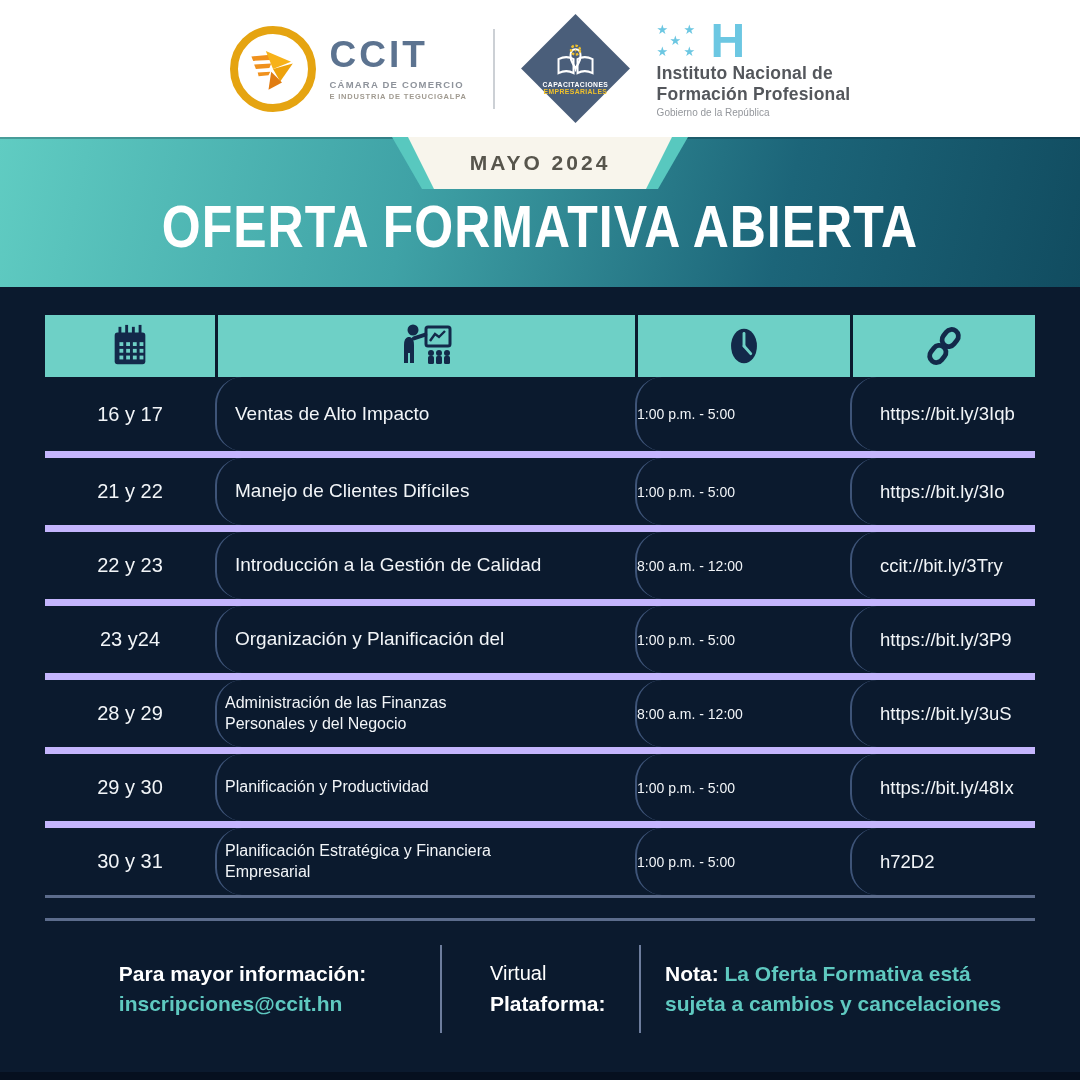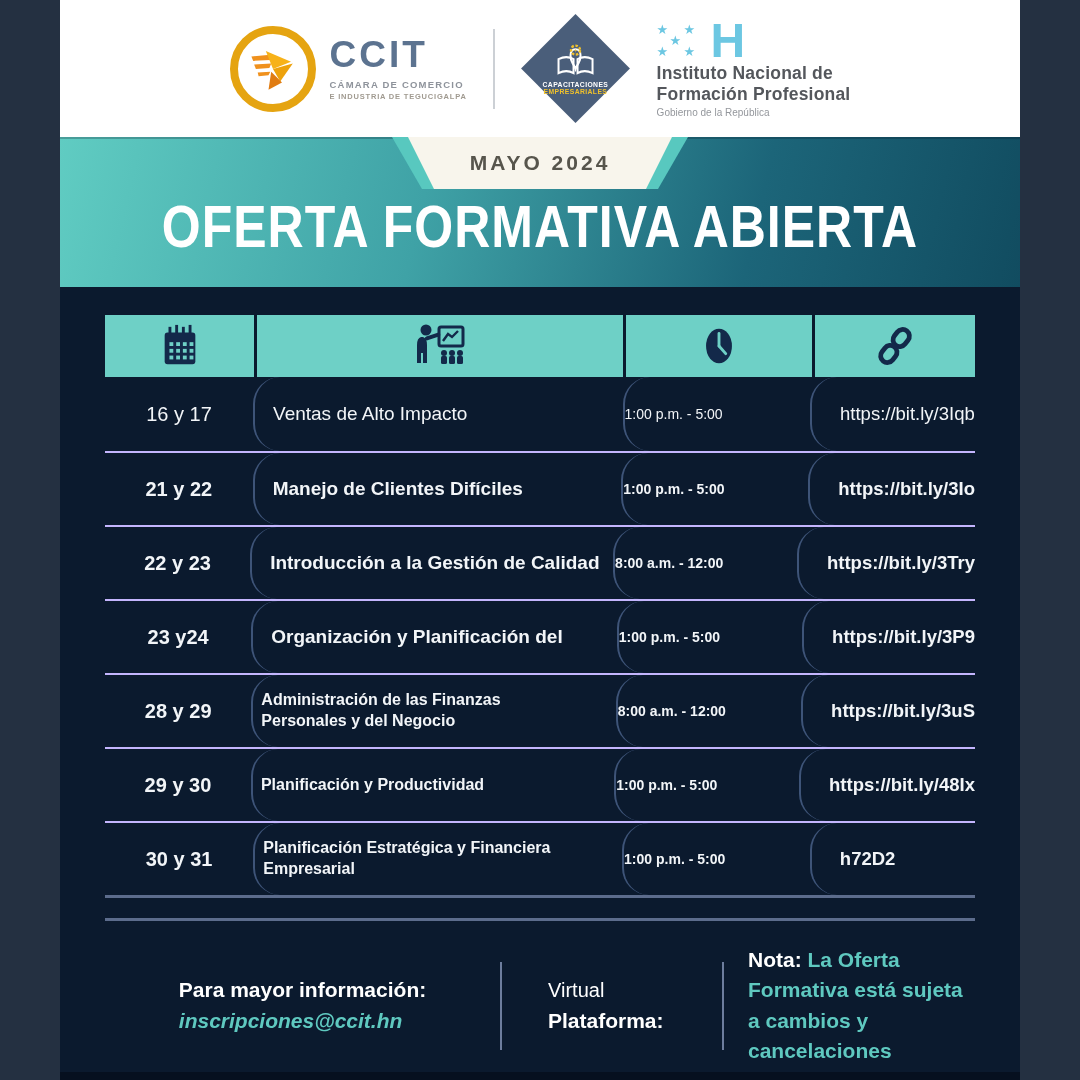--- a/index.html
+++ b/index.html
@@ -6,7 +6,7 @@
   html,body { background:#243041; }
   body { font-family:"Liberation Sans", sans-serif; }
   .poster{
-    position:relative; width:960px; height:1080px; margin:0 auto;
+    position:relative; width:1080px; height:1080px; margin:0 auto;
     background:#0b1a2e; overflow:hidden;
   }
   

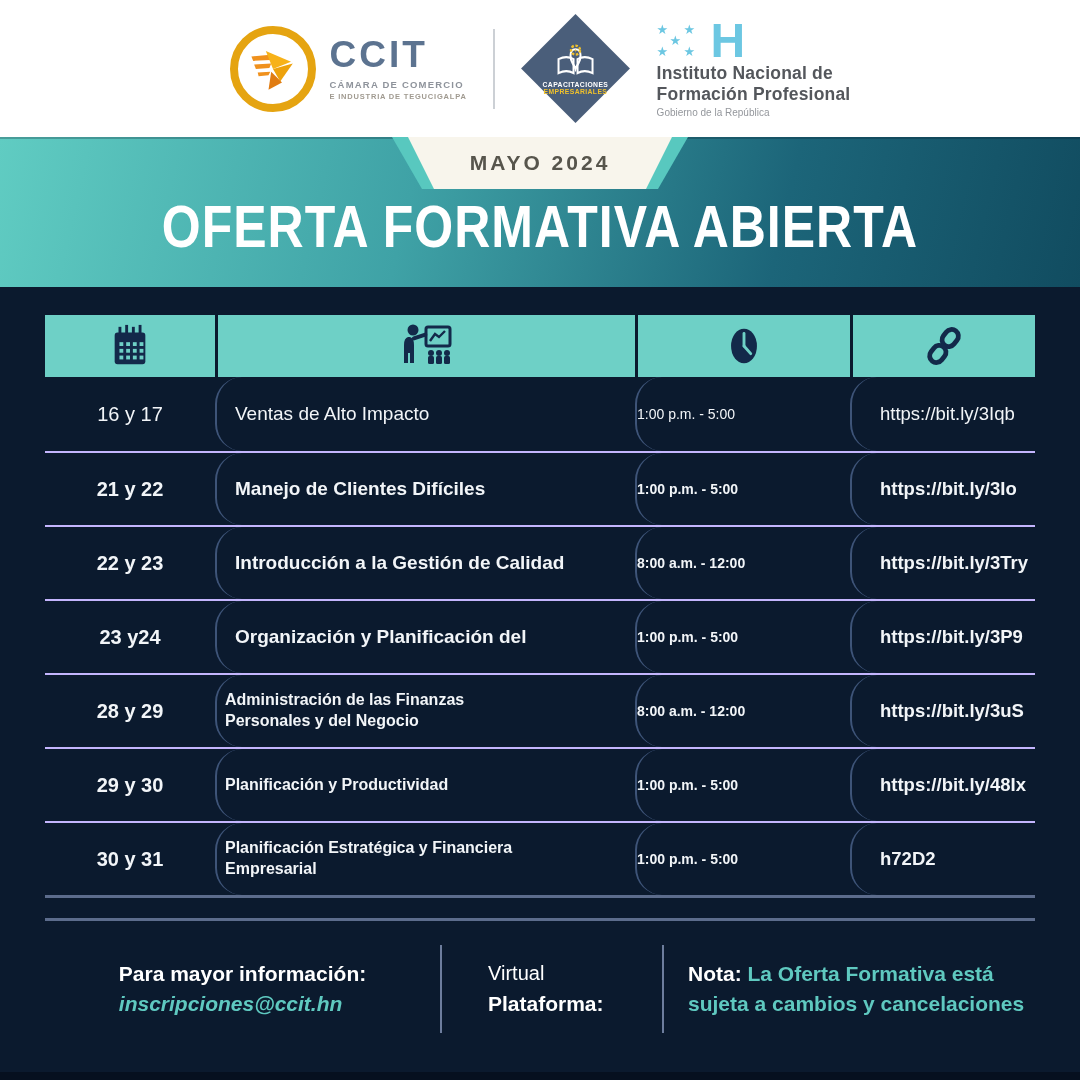--- a/index.html
+++ b/index.html
@@ -73,7 +73,7 @@
   .c1{ width:170px; } .c2{ width:420px; } .c3{ width:215px; } .c4{ width:185px; }
   .tbody{ border-bottom:3px solid #5c6c8c; }
   .trow{ display:flex; min-height:74px; }
-  .trow + .trow{ border-top:2px solid #c4b5fd;font-weight:bold; }
+  .trow + .trow{ border-top:7px solid #c4b5fd; }
   .td{ display:flex; align-items:center; color:#f2f5f8; }
   .td + .td{ border-left:2px solid #3e5478;border-radius:27px; }
   .td-dates{ justify-content:center; font-size:20px; }

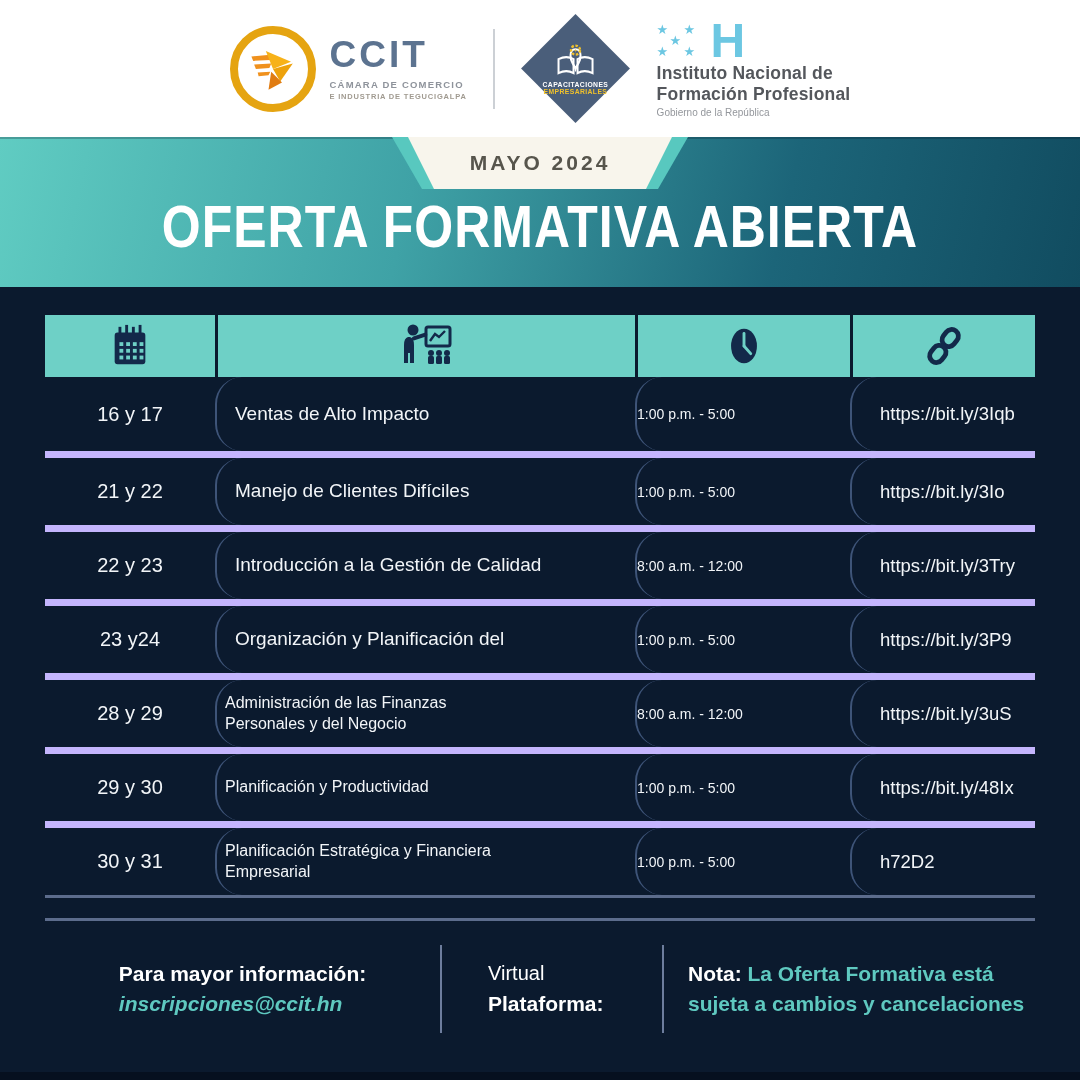--- a/index.html
+++ b/index.html
@@ -243,7 +243,7 @@
         <div class="td td-dates c1">22 y 23</div>
         <div class="td td-course c2">Introducción a la Gestión de Calidad</div>
         <div class="td td-time c3">8:00 a.m. - 12:00</div>
-        <div class="td td-link c4">https://bit.ly/3Try</div>
+        <div class="td td-link c4">ccit://bit.ly/3Try</div>
       </div>
       <div class="trow">
         <div class="td td-dates c1">23 y24</div>

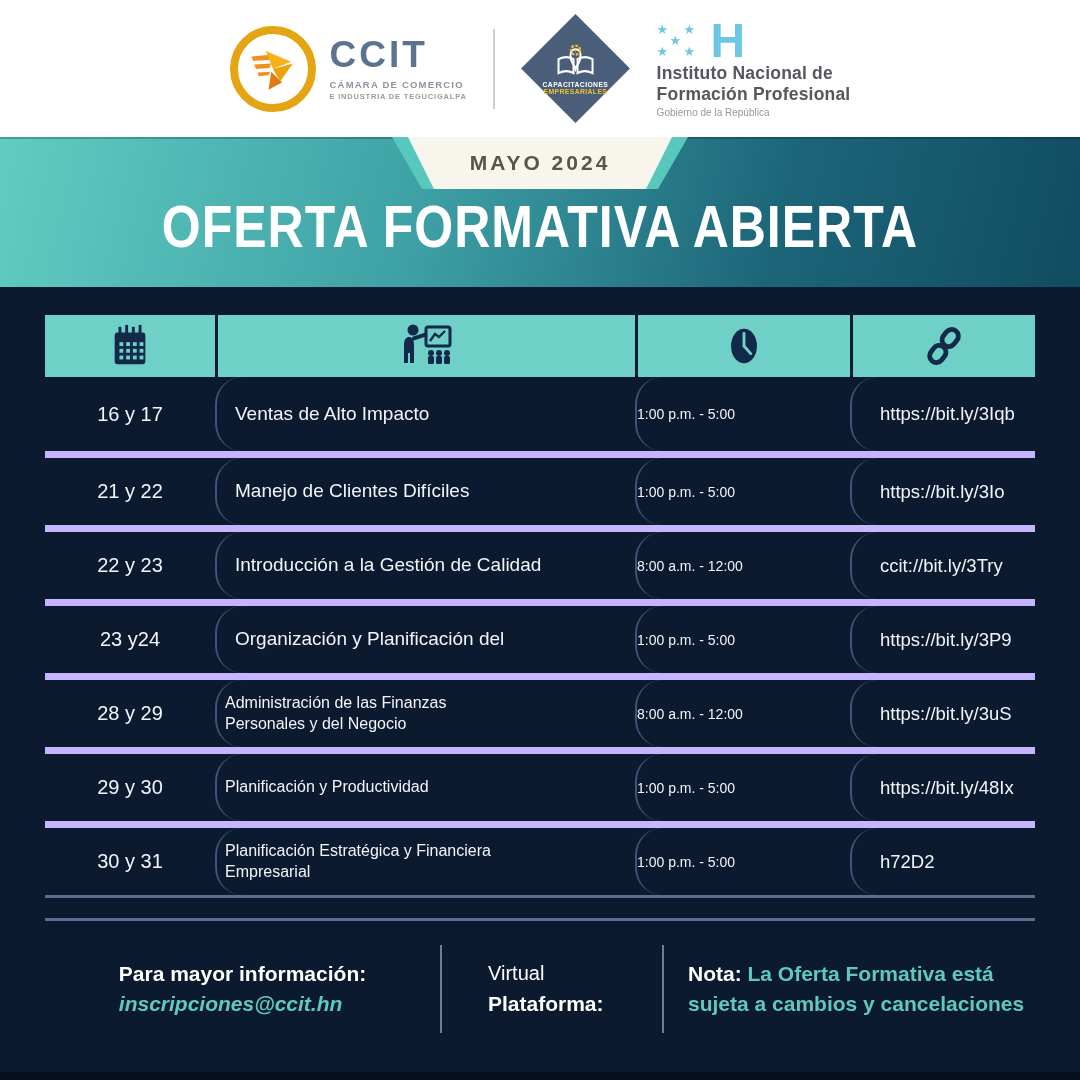--- a/index.html
+++ b/index.html
@@ -89,7 +89,7 @@
   .f-label{ font-size:21px; font-weight:700; color:#ffffff; }
   .f-teal{ font-size:21px; font-weight:700; color:#5fc9c0;font-style:italic; }
   .fdiv{ width:2px; height:88px; background:#6d7d9d; }
-  .f2{ width:197px; padding-left:23px; line-height:1.5;margin-left:23px; }
+  .f2{ width:197px; padding-left:48px; line-height:1.5; }
   .f2 .mode{ font-size:20px; font-weight:400; color:#ffffff; }
   .f2 .plabel{ font-size:21px; font-weight:700; color:#ffffff; }
   .f2 .pvalue{ font-size:22px; font-weight:700; color:#5fc9c0; }

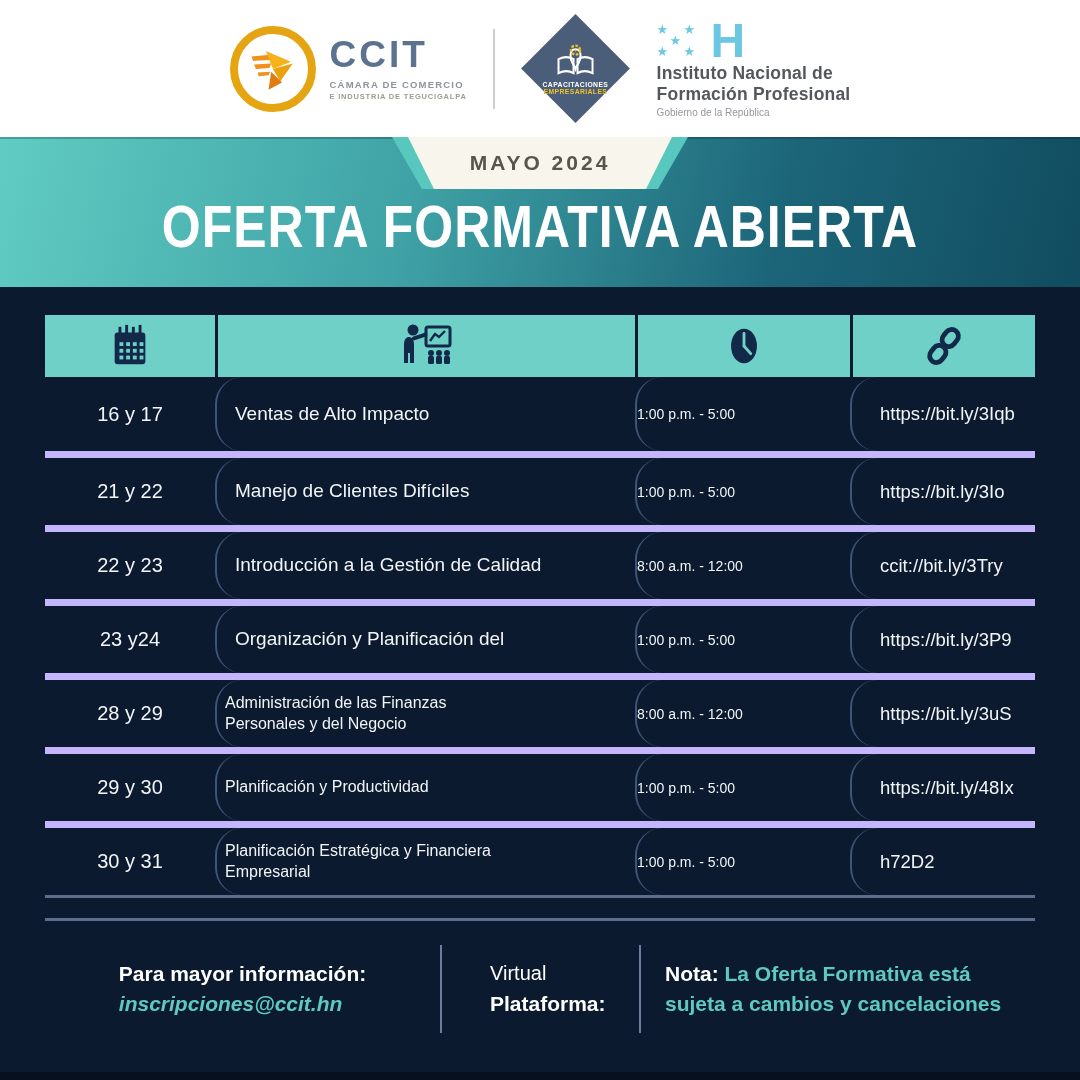--- a/index.html
+++ b/index.html
@@ -87,7 +87,7 @@
   .f1{ width:395px; display:flex; justify-content:center; }
   .f1 .block{ line-height:1.45; }
   .f-label{ font-size:21px; font-weight:700; color:#ffffff; }
-  .f-teal{ font-size:21px; font-weight:700; color:#5fc9c0;font-style:italic; }
+  .f-teal{ font-size:21px; font-weight:700; color:#5fc9c0; }
   .fdiv{ width:2px; height:88px; background:#6d7d9d; }
   .f2{ width:197px; padding-left:48px; line-height:1.5; }
   .f2 .mode{ font-size:20px; font-weight:400; color:#ffffff; }

